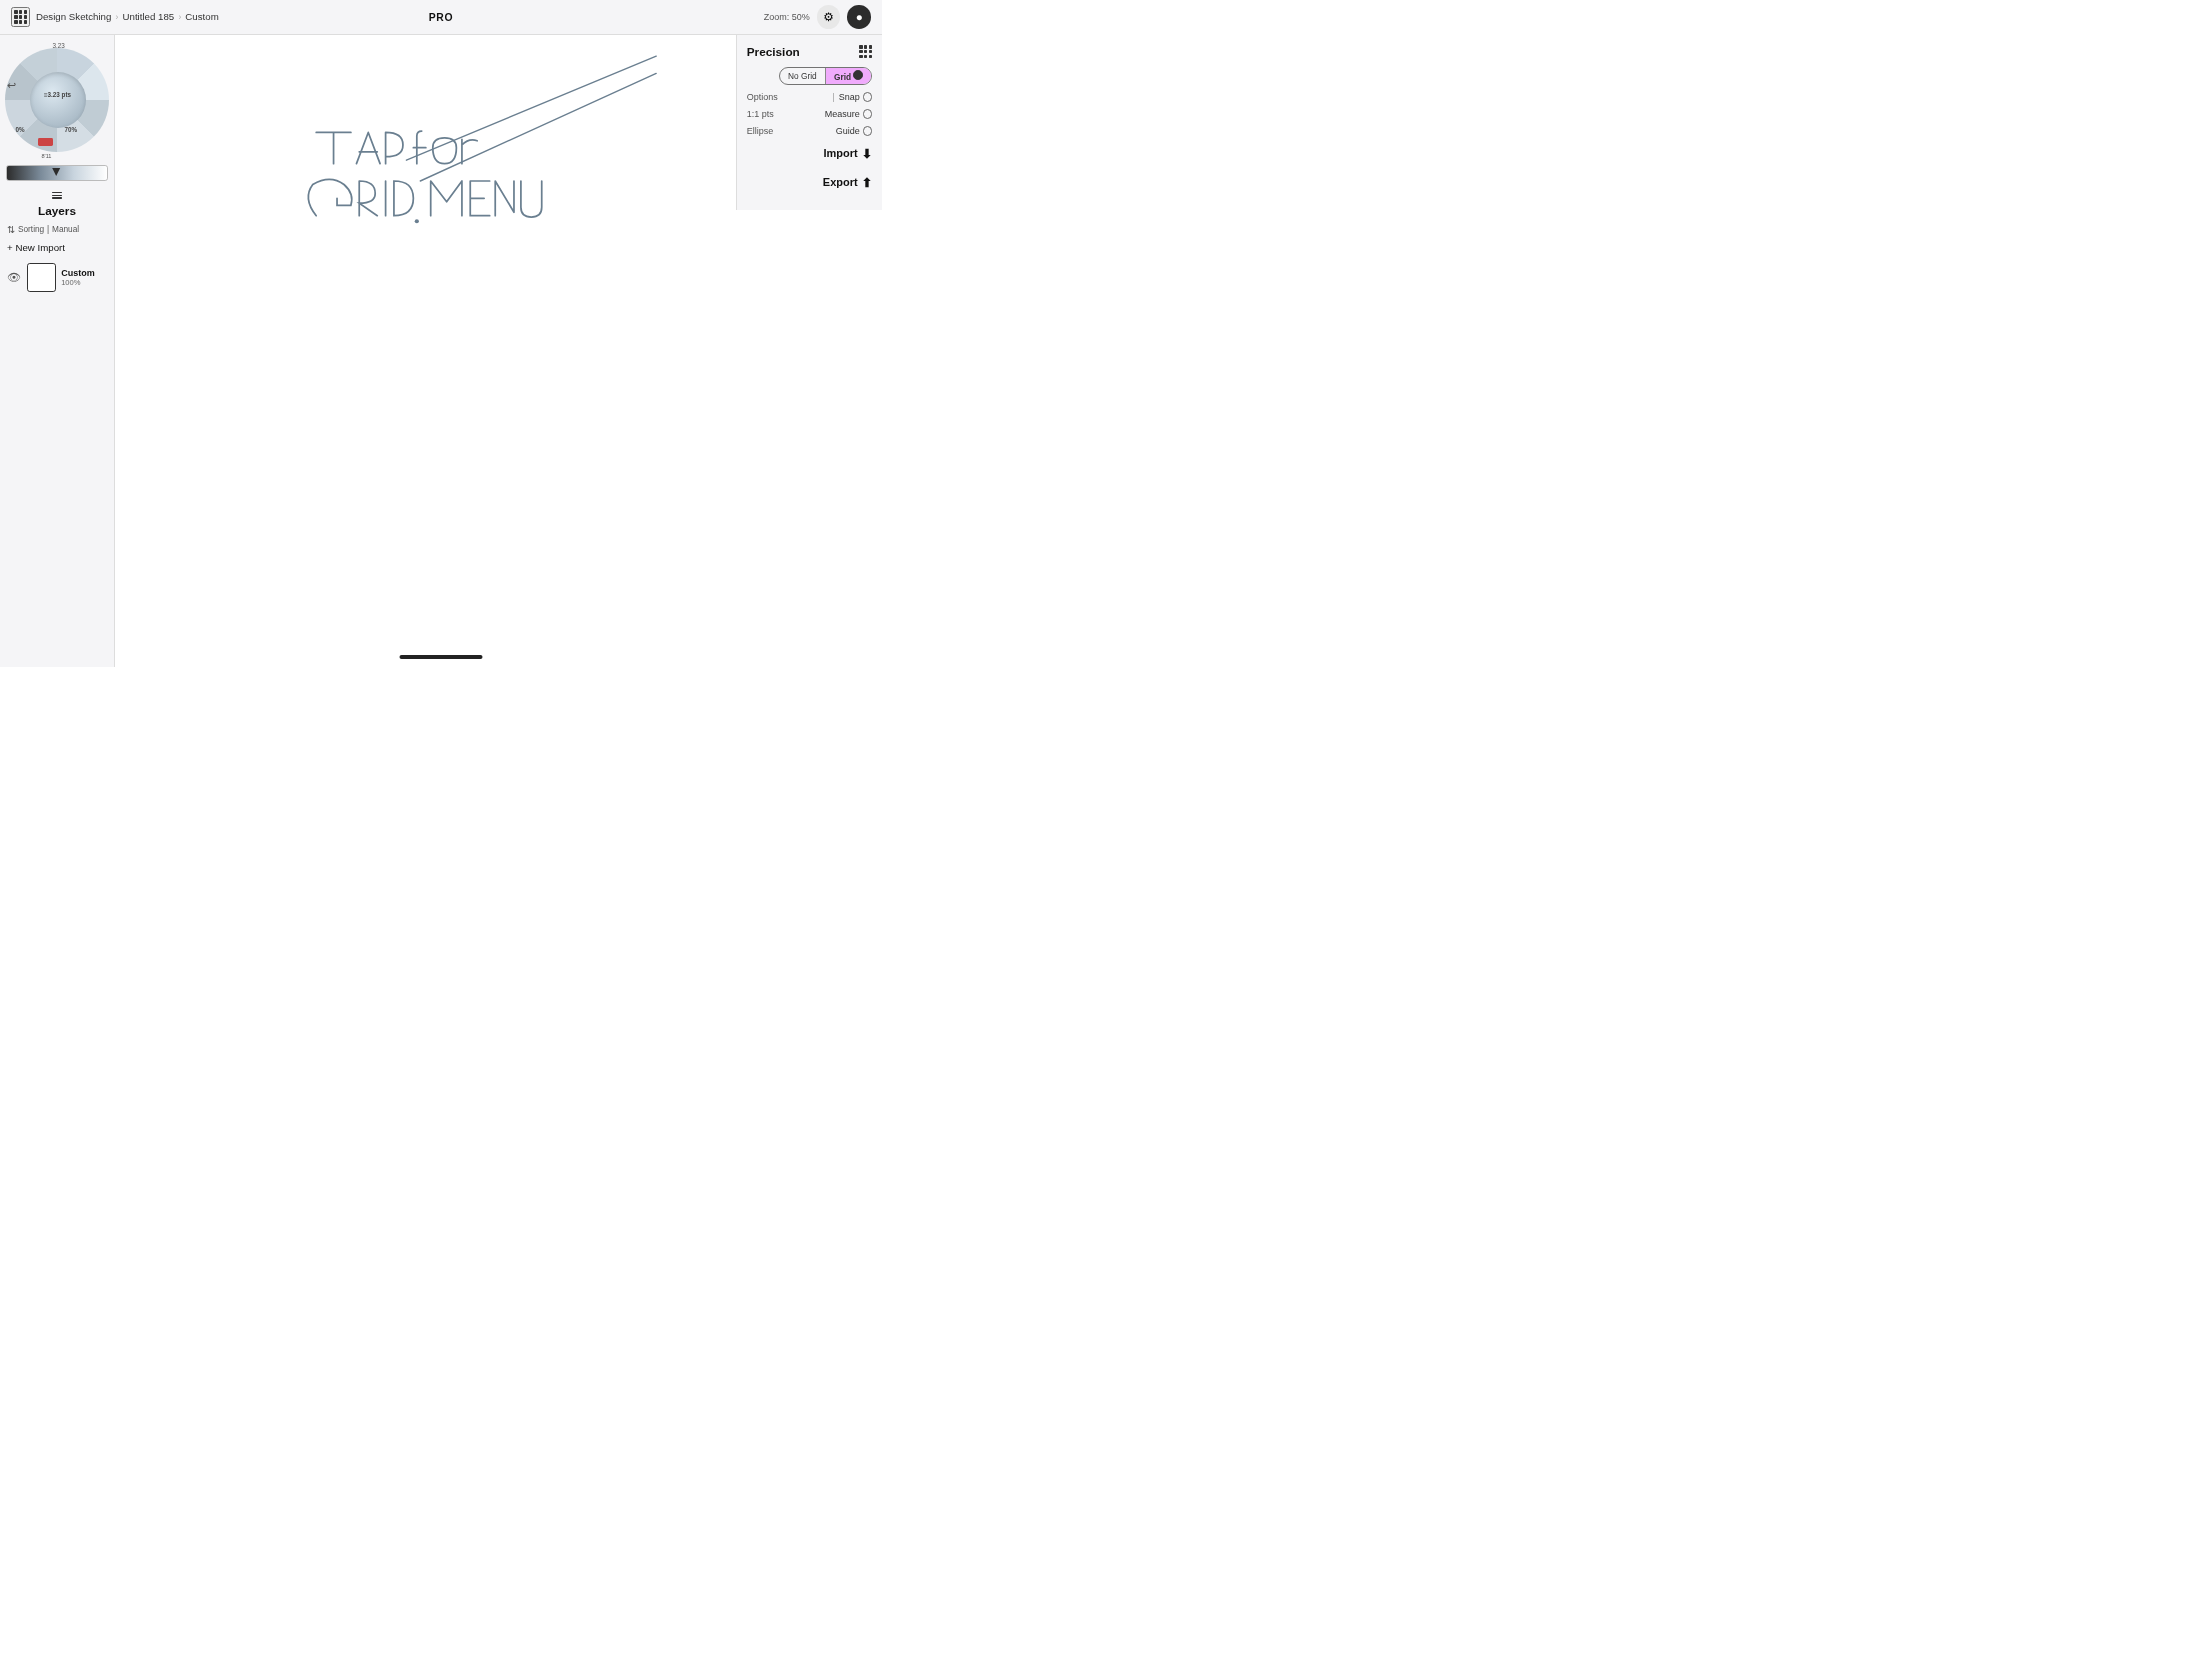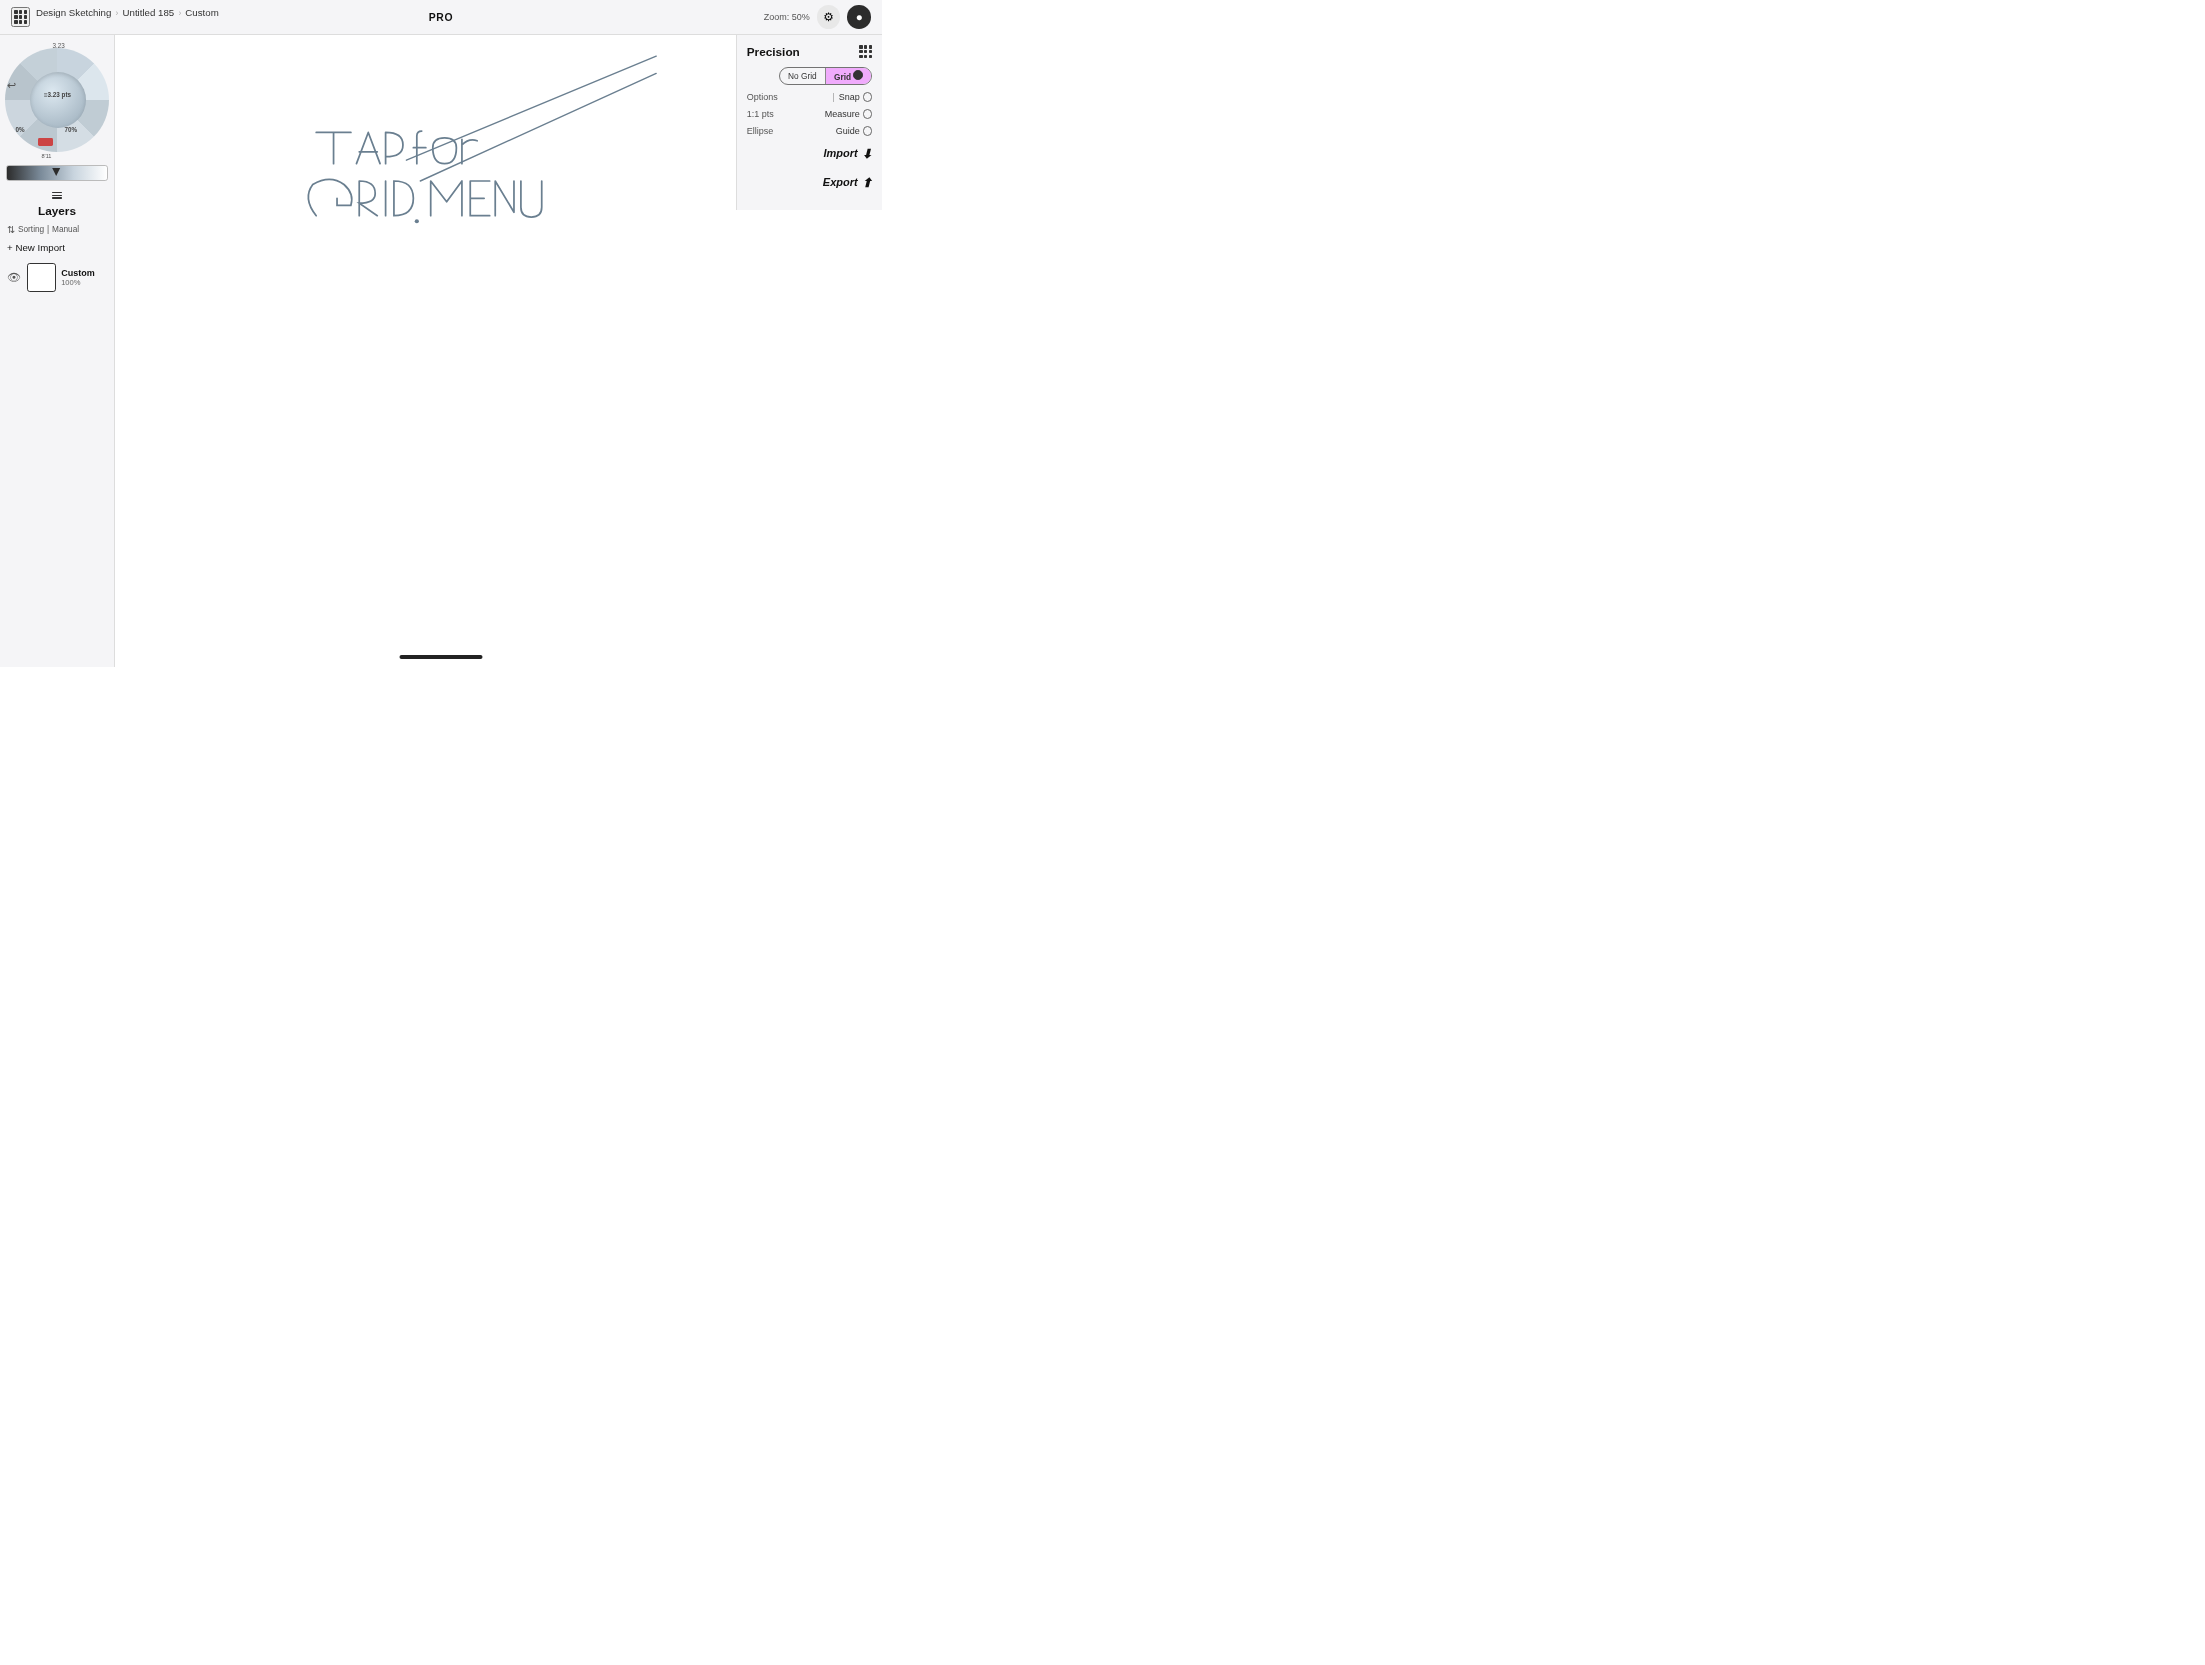--- a/index.html
+++ b/index.html
@@ -26,7 +26,7 @@
     }
     .topbar-left {
       display: flex;
-      align-items: flex-start;
+      align-items: center;
       gap: 5.6px;
       flex: 1;
     }

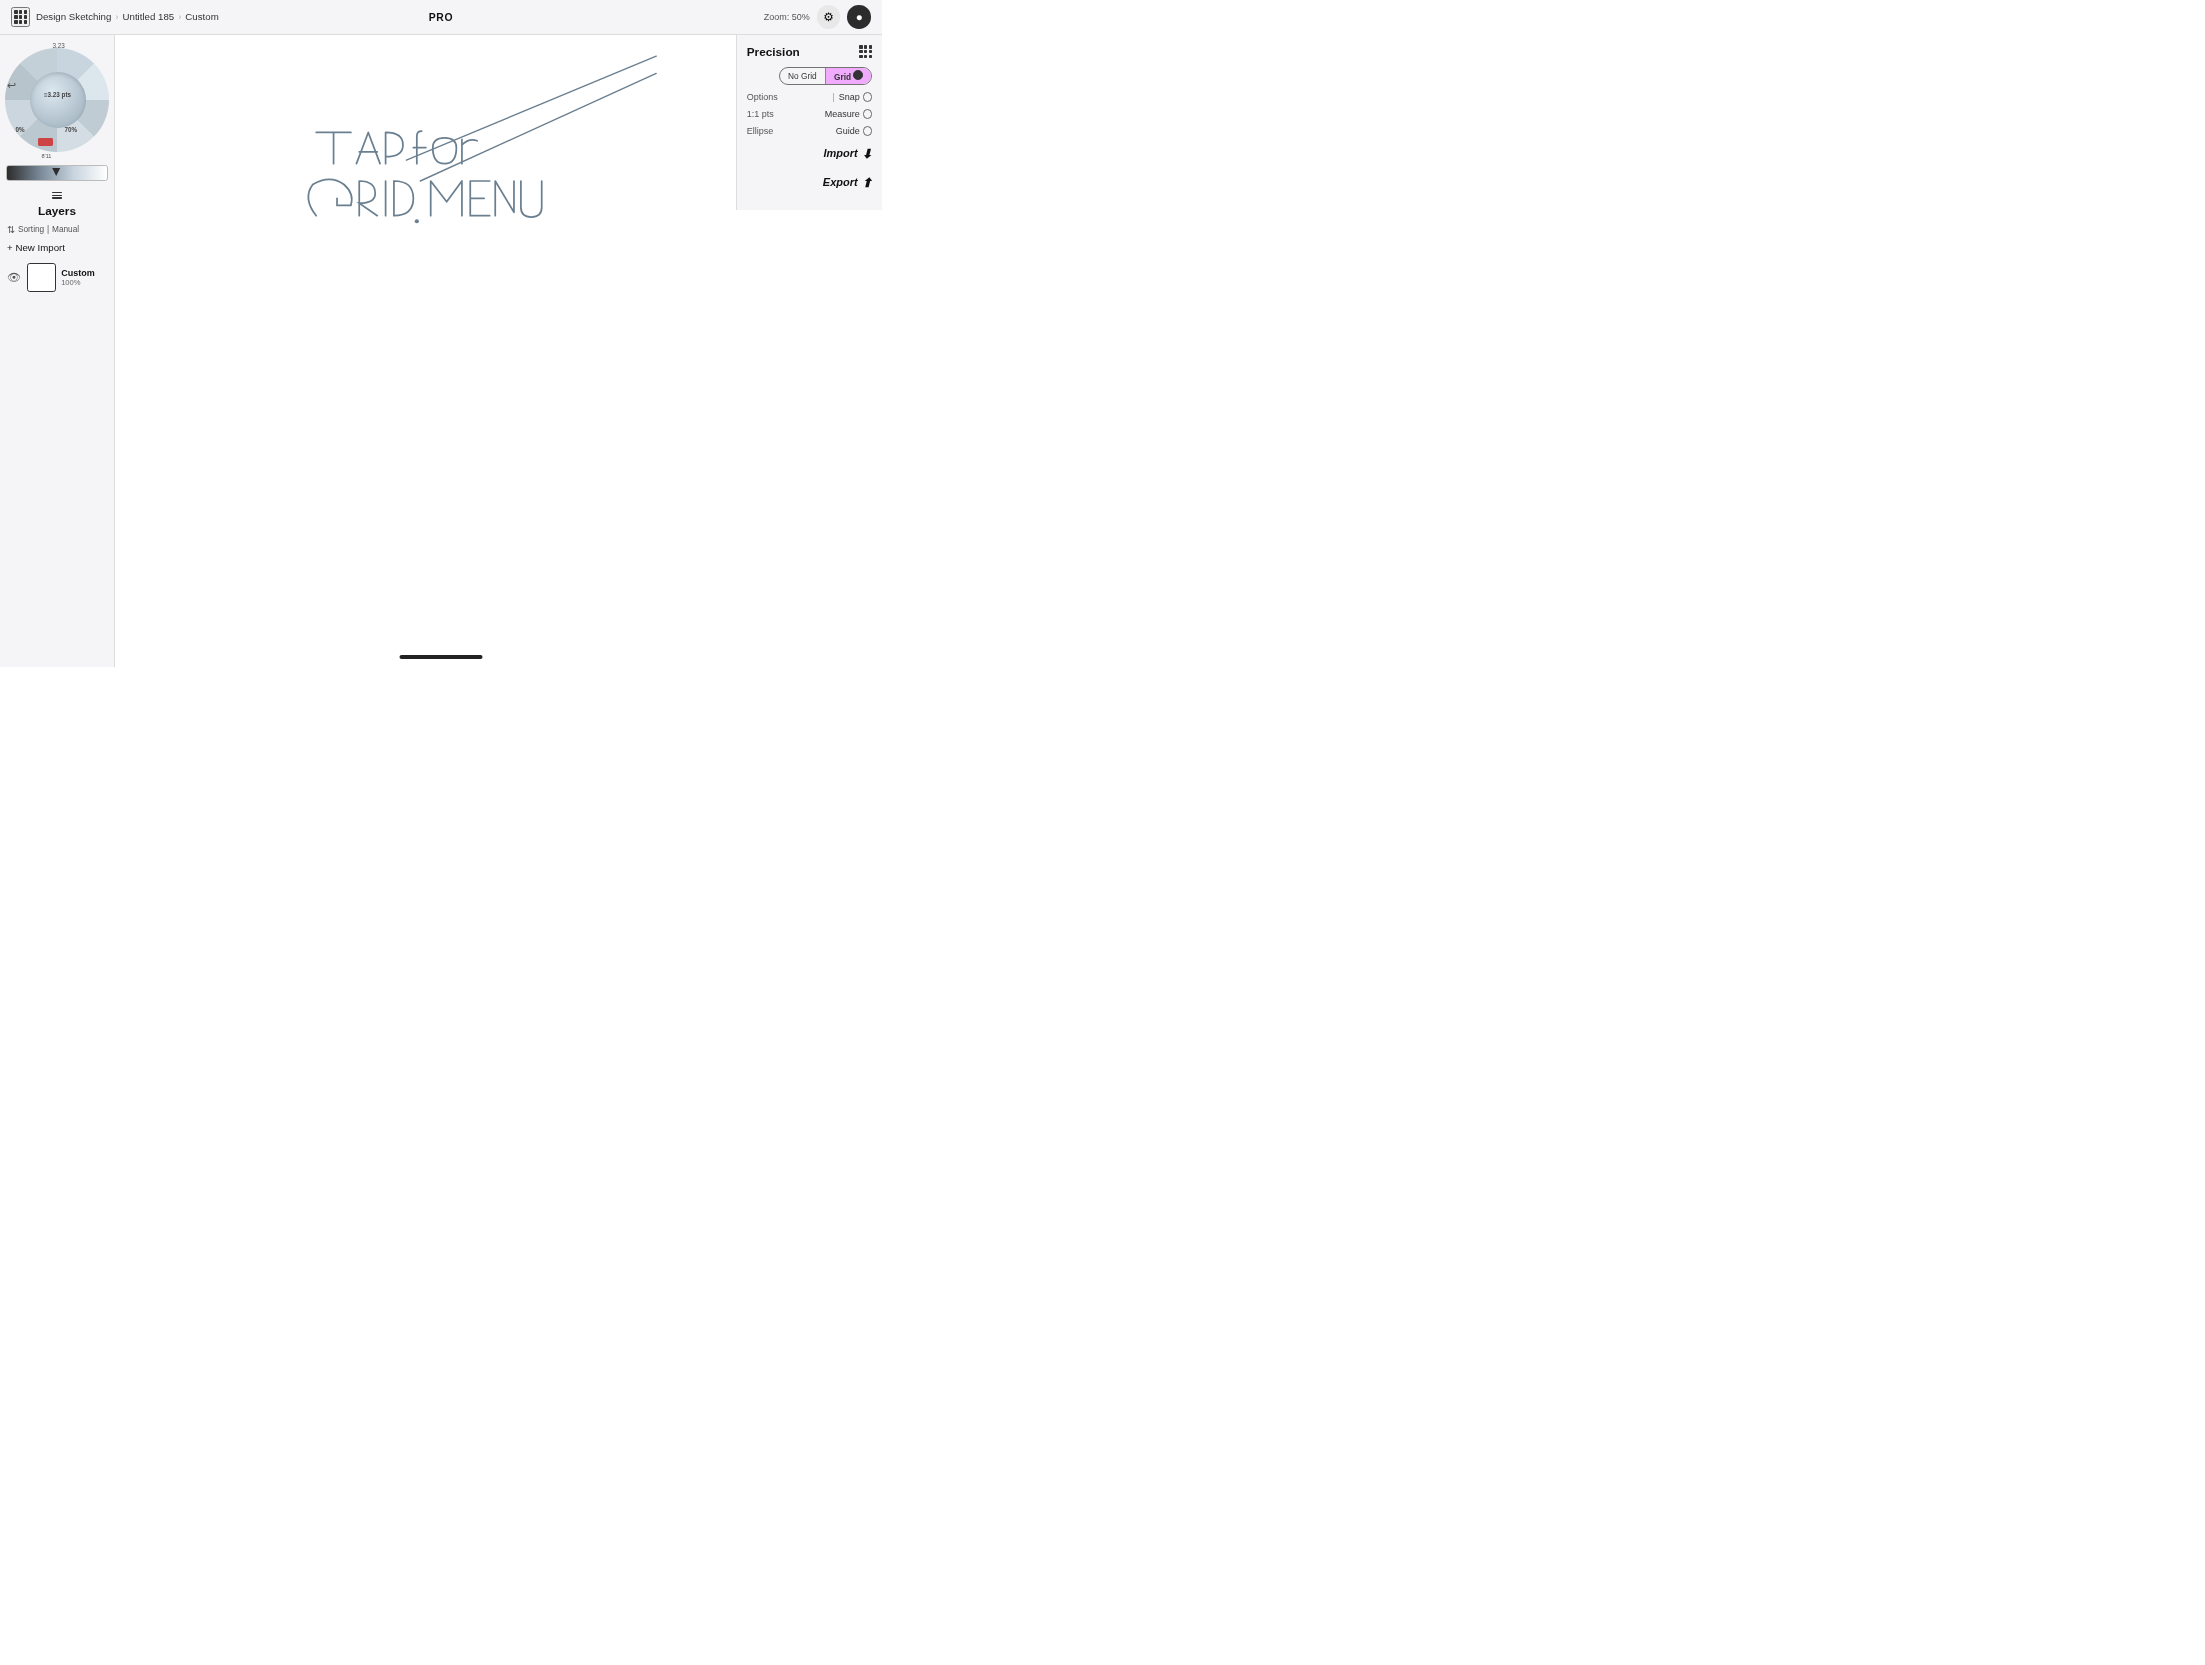--- a/index.html
+++ b/index.html
@@ -374,7 +374,6 @@
       cursor: pointer;
       margin-bottom: 8.3px;
       padding: 2.8px 0;
-      font-style: italic;
     }
     .upload-icon {
       font-size: 12.5px;

